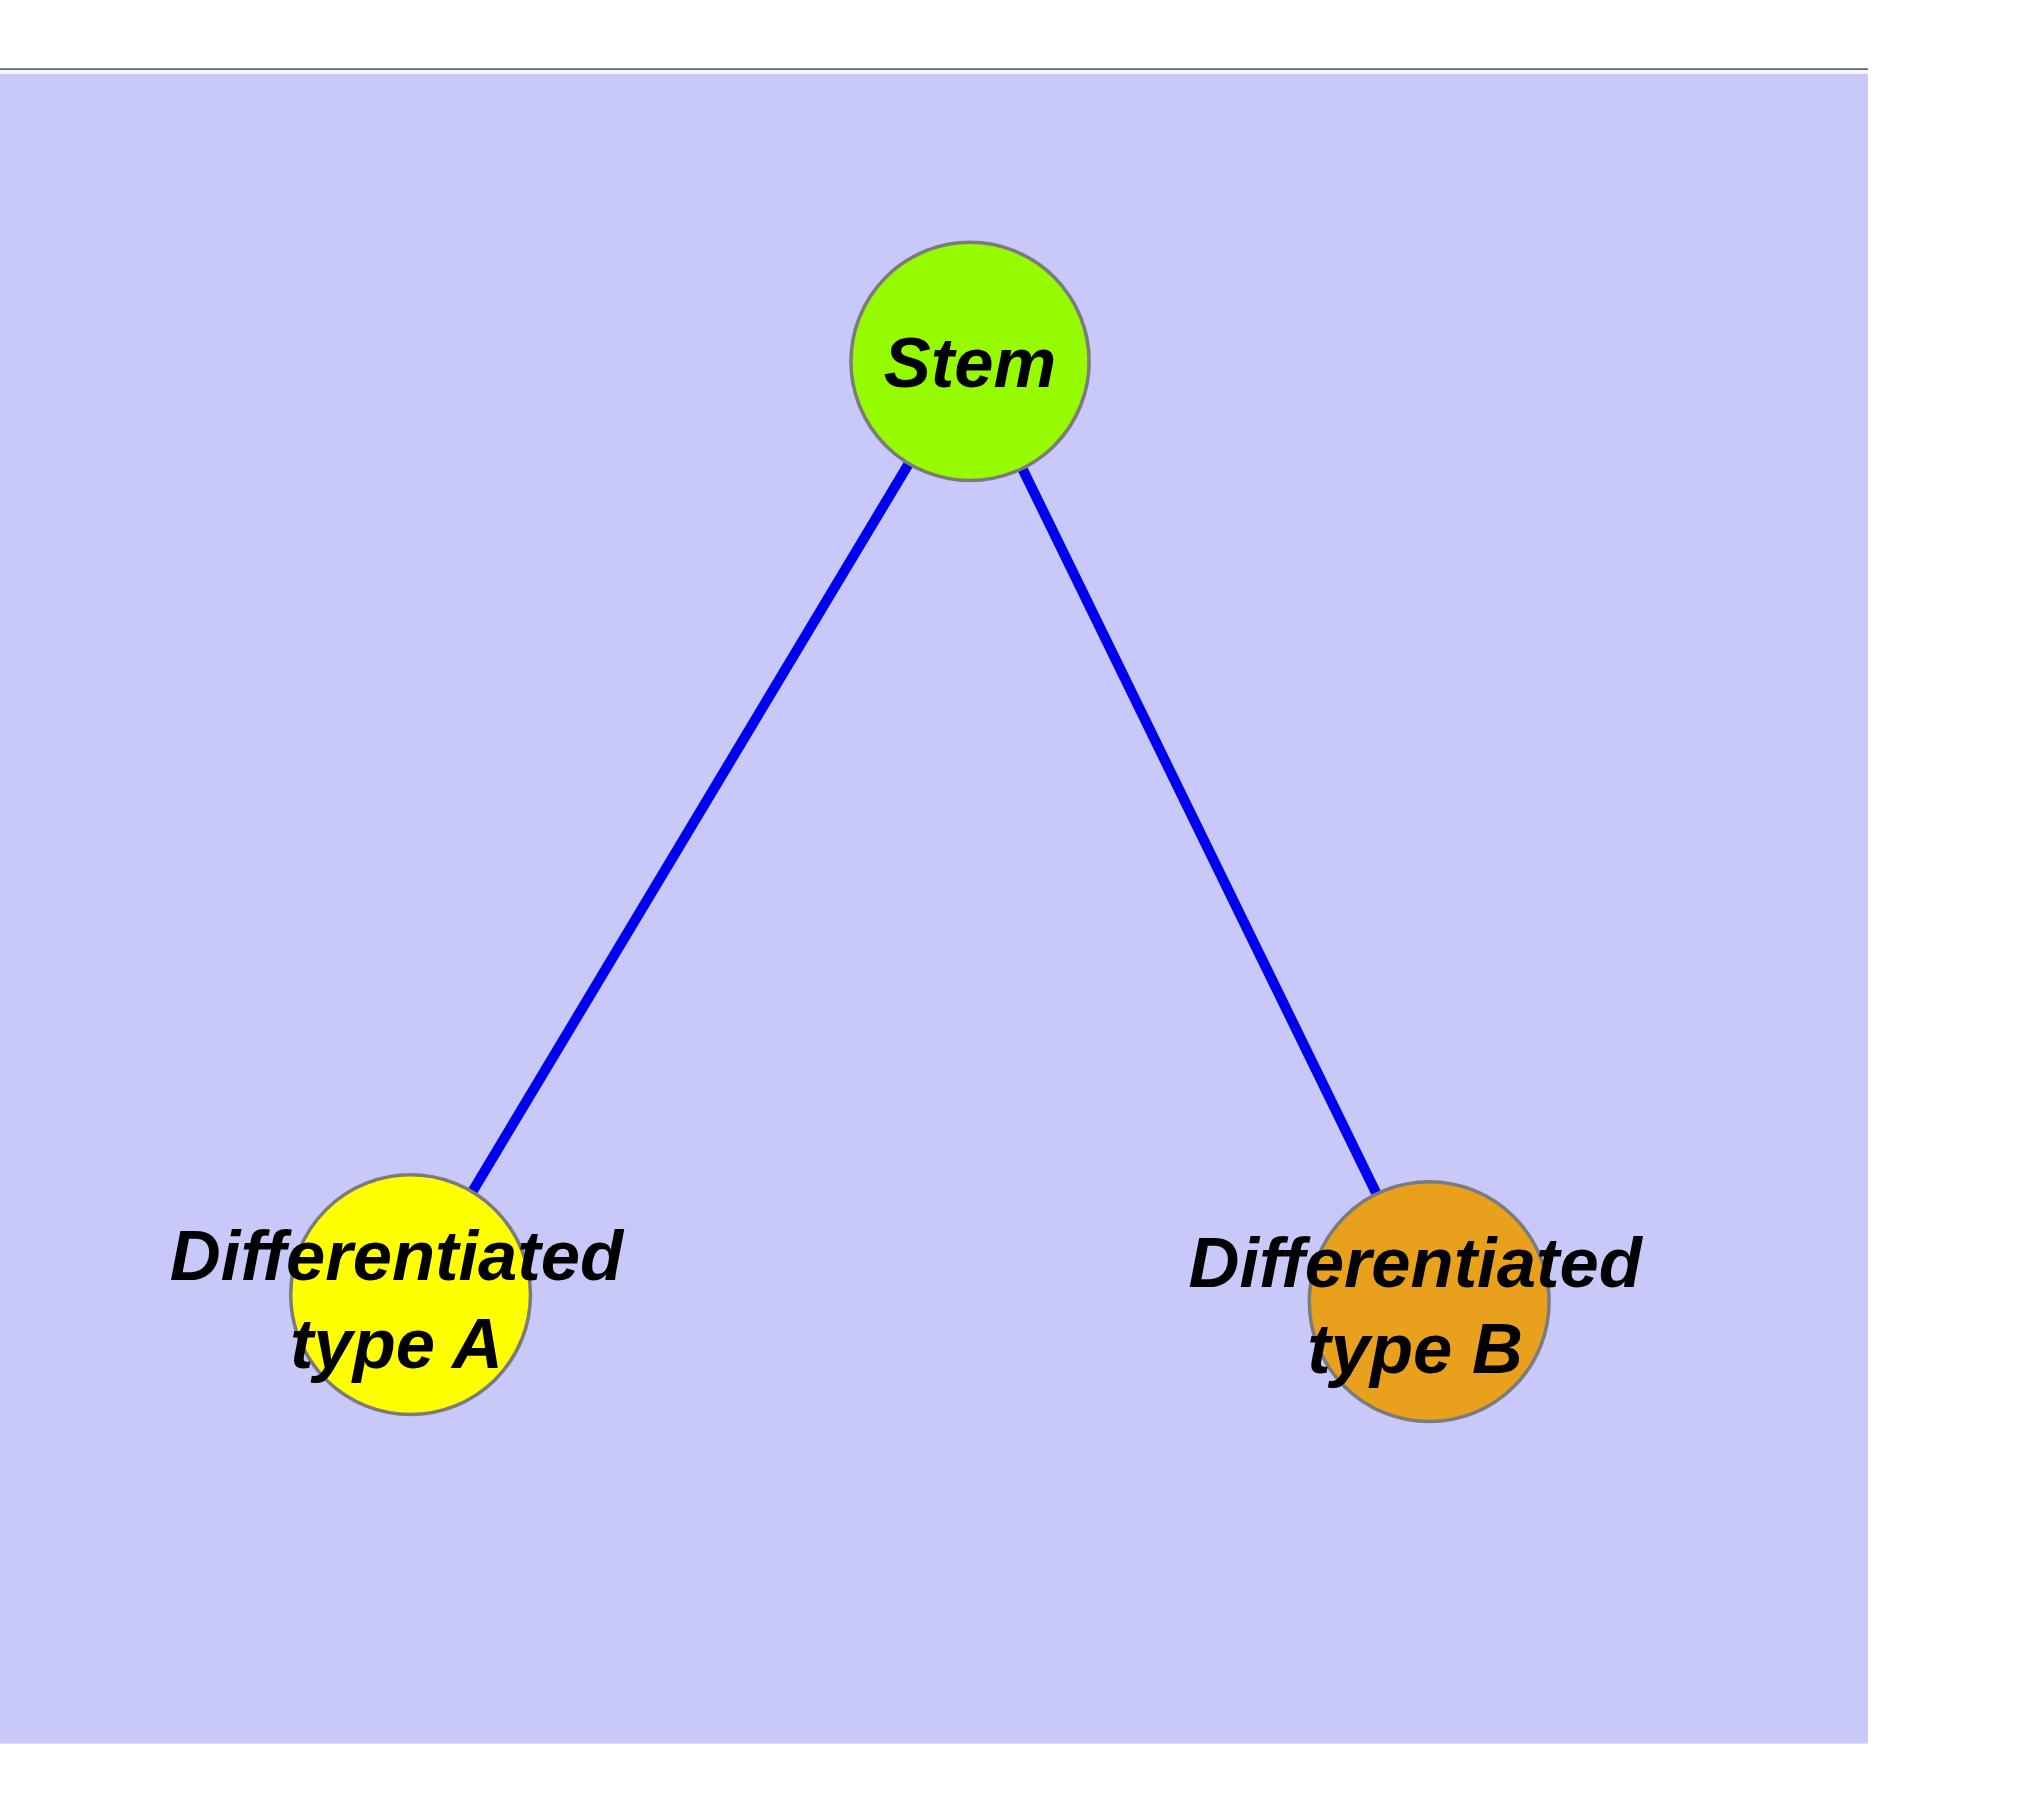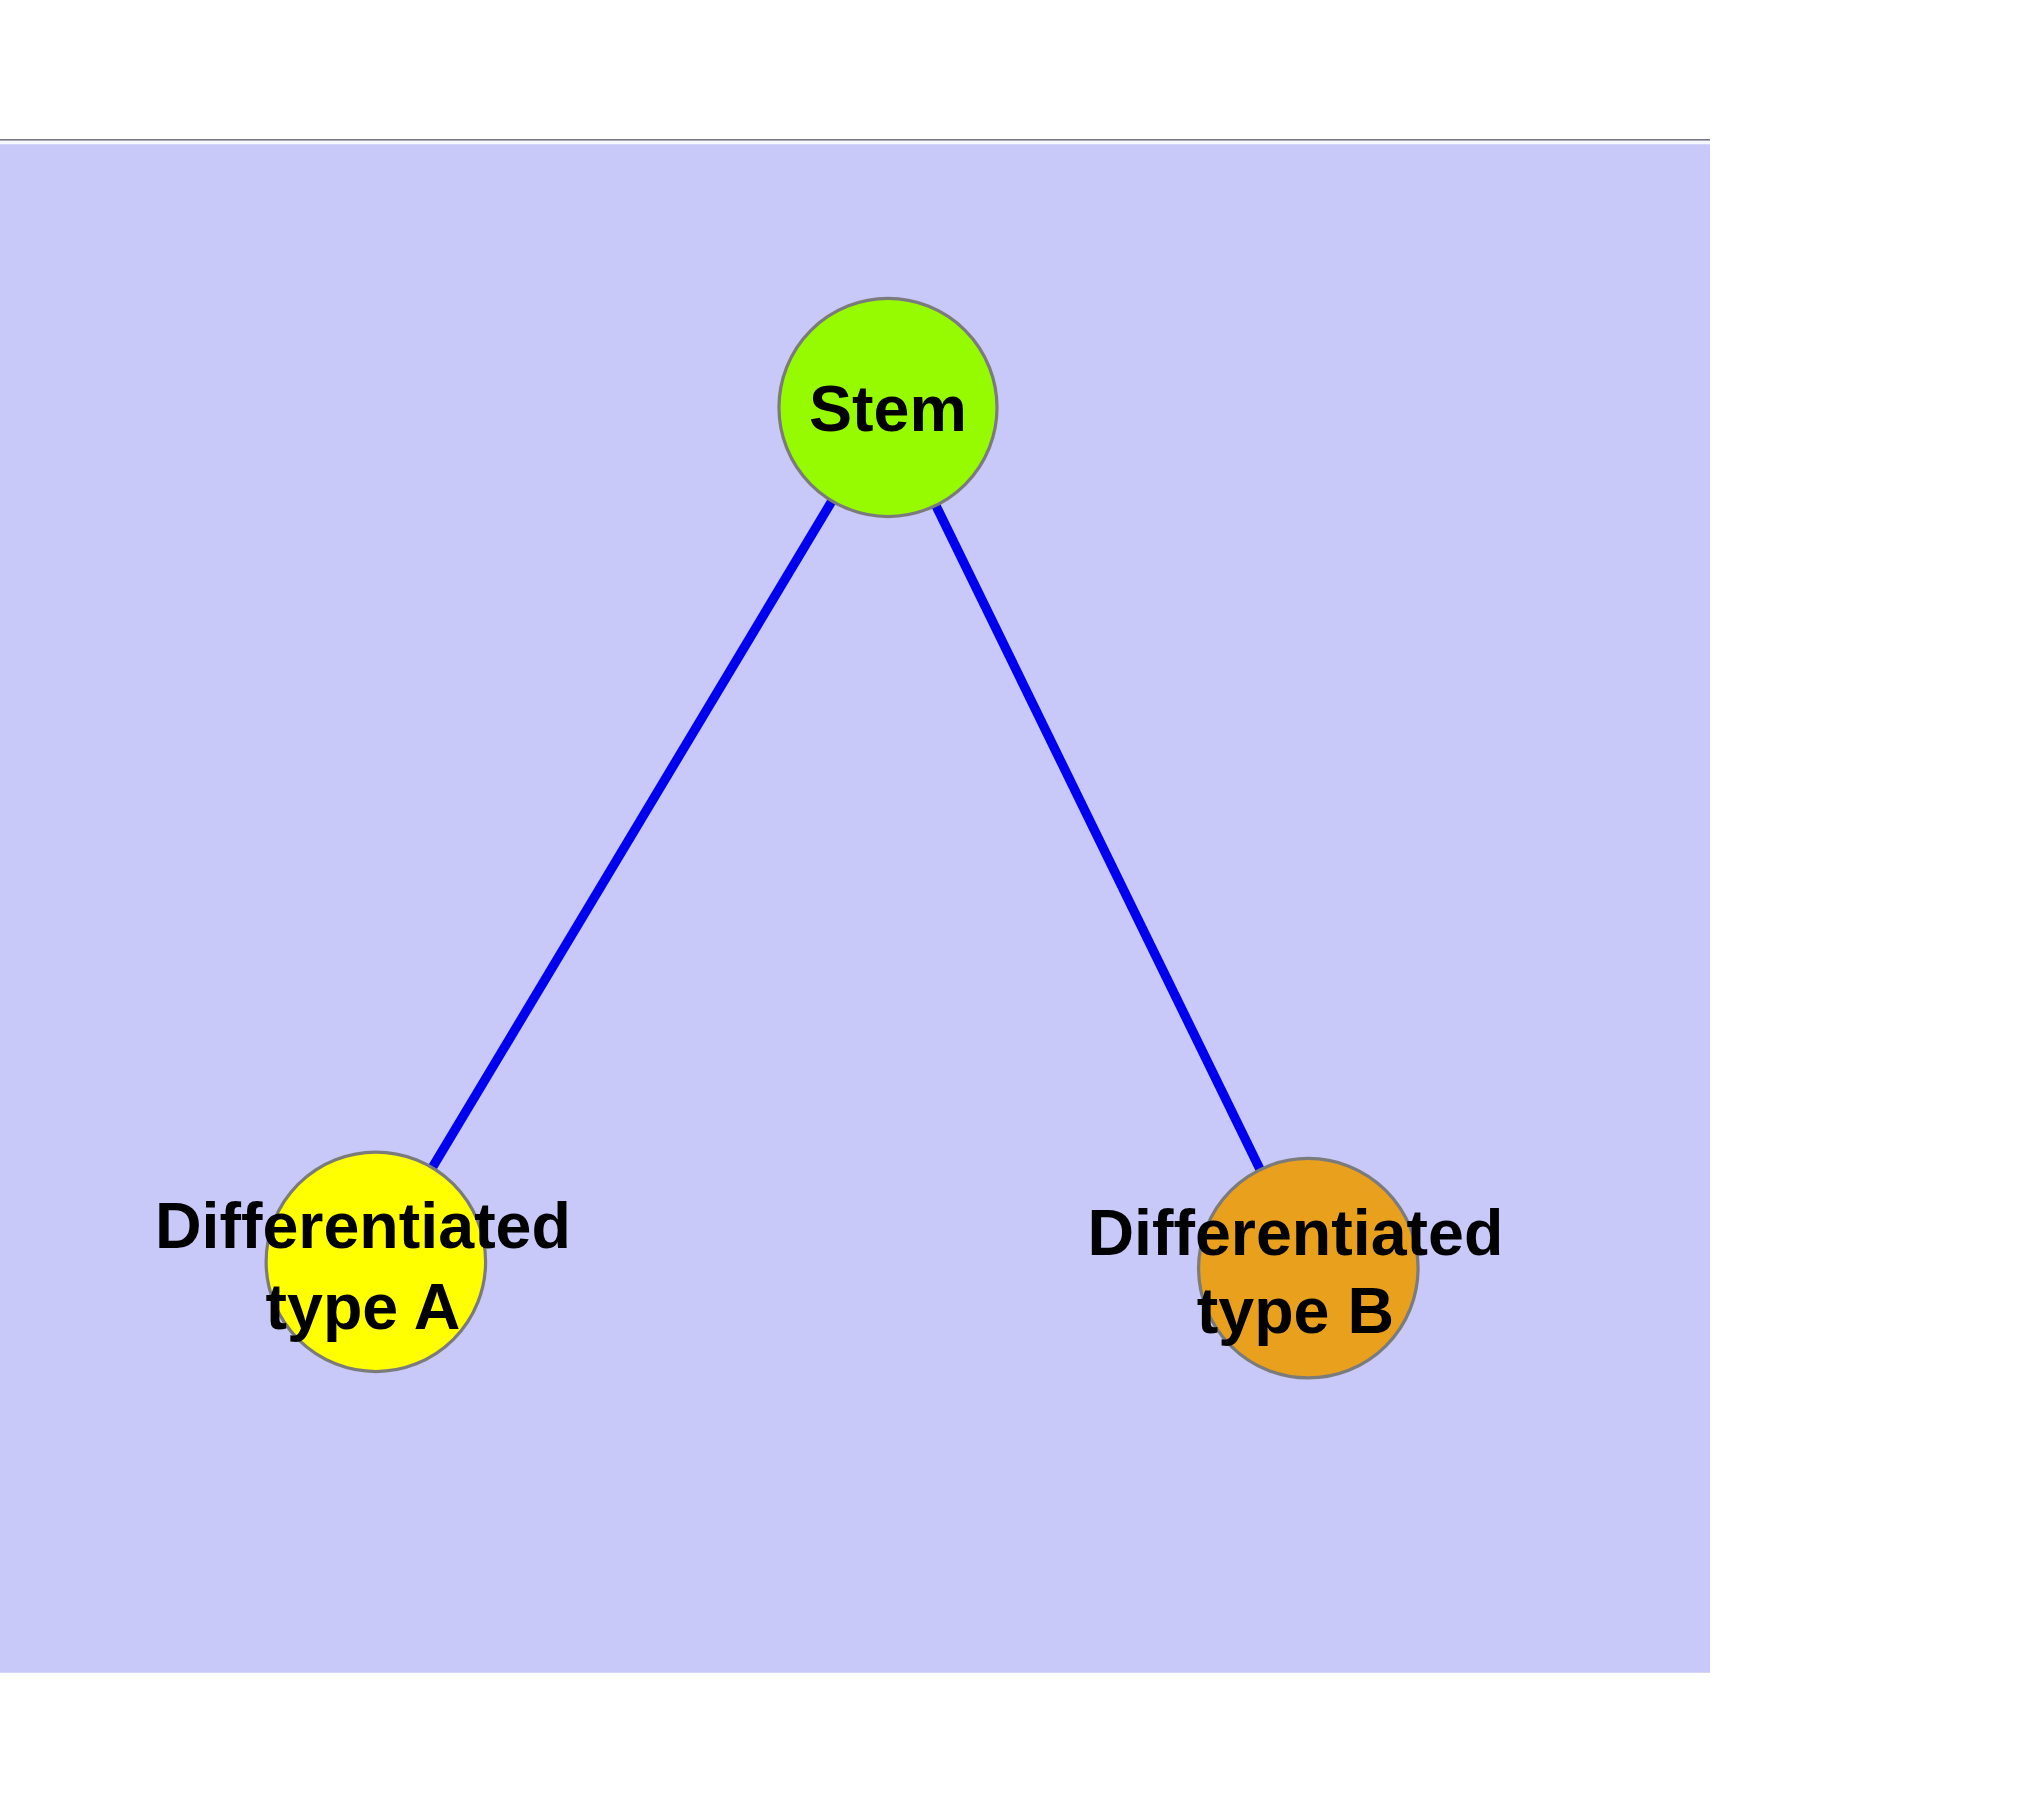--- a/index.html
+++ b/index.html
@@ -8,9 +8,10 @@
   }
   .canvas {
     position: relative;
-    width: 1710px;
+    width: 1868px;
     height: 1812px;
     overflow: hidden;
+    font-style: italic;
   }
   .canvas svg {
     display: block;

